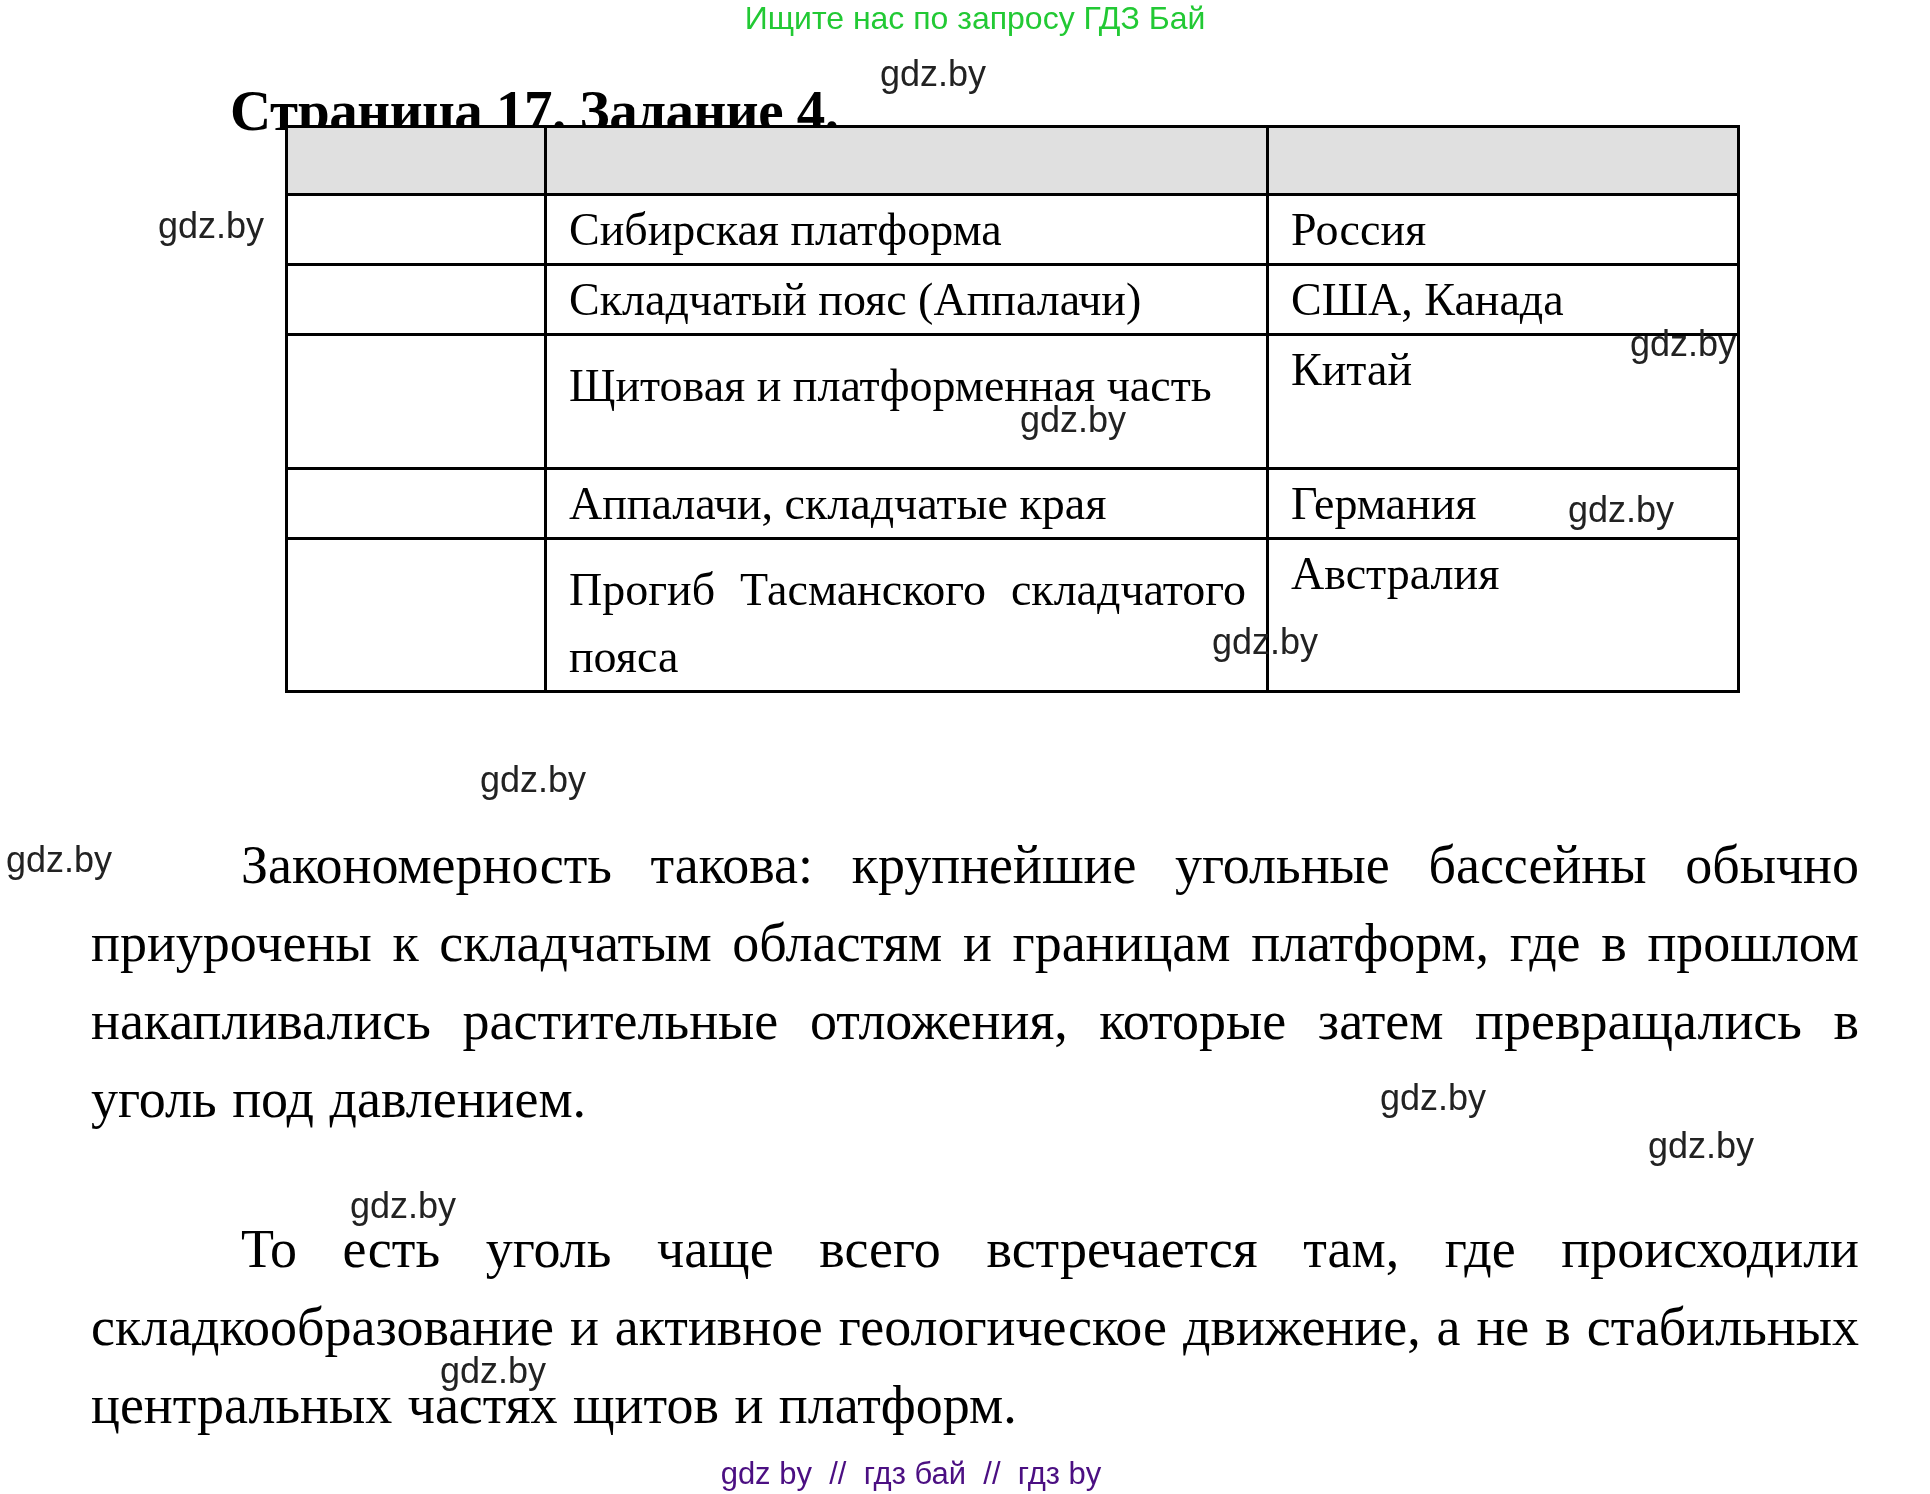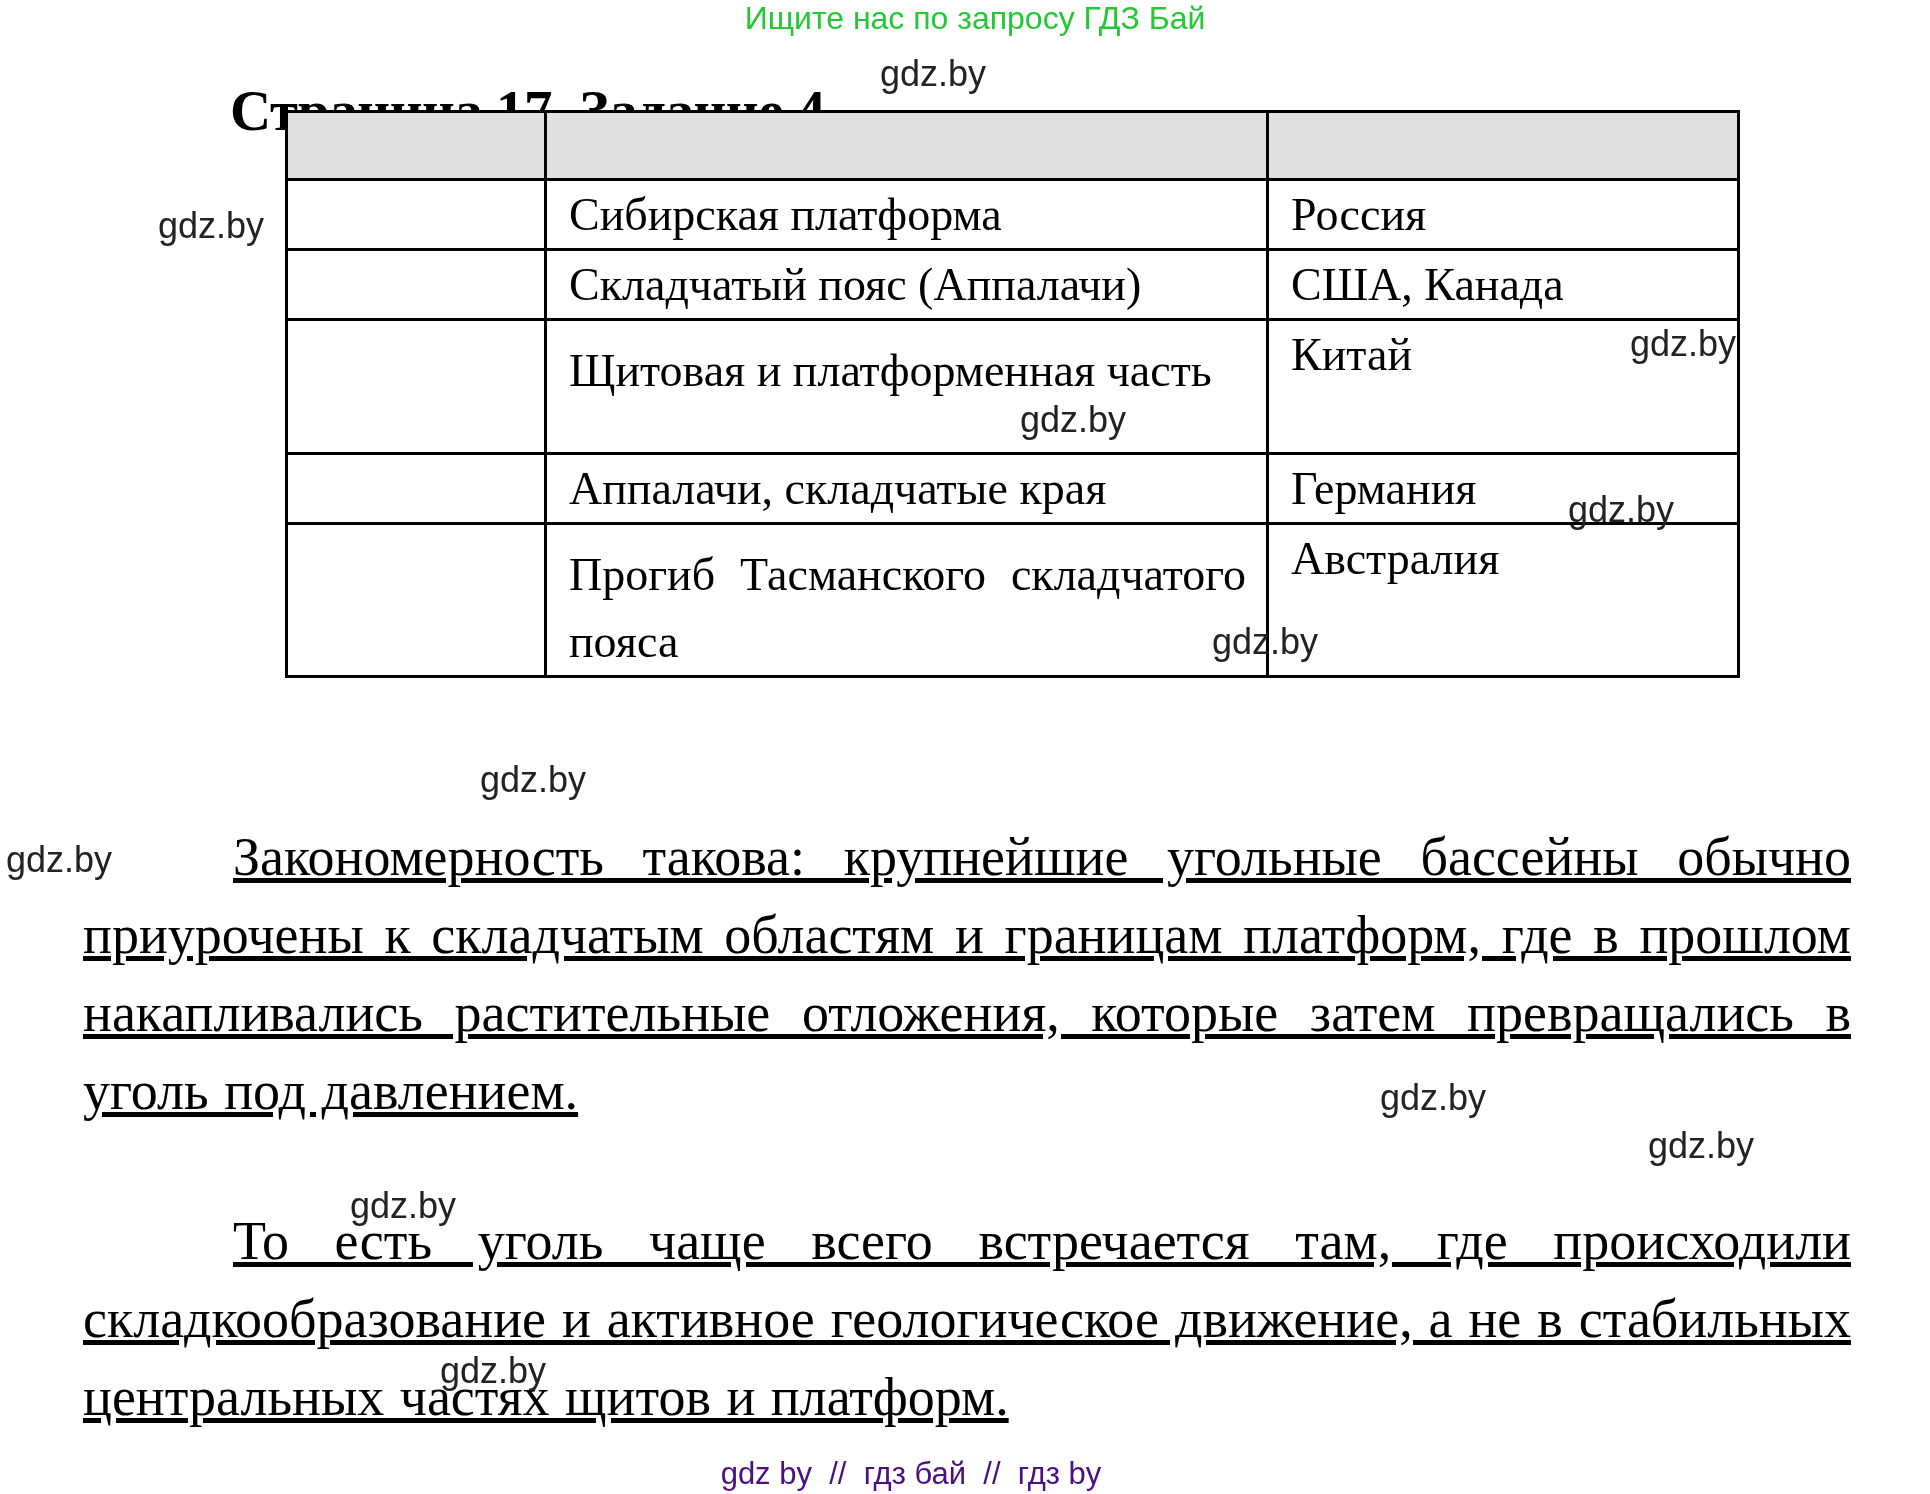--- a/index.html
+++ b/index.html
@@ -51,7 +51,7 @@
     table.grid {
       position: absolute;
       left: 285px;
-      top: 110px;
+      top: 125px;
       width: 1452px;
       border-collapse: collapse;
       table-layout: fixed;

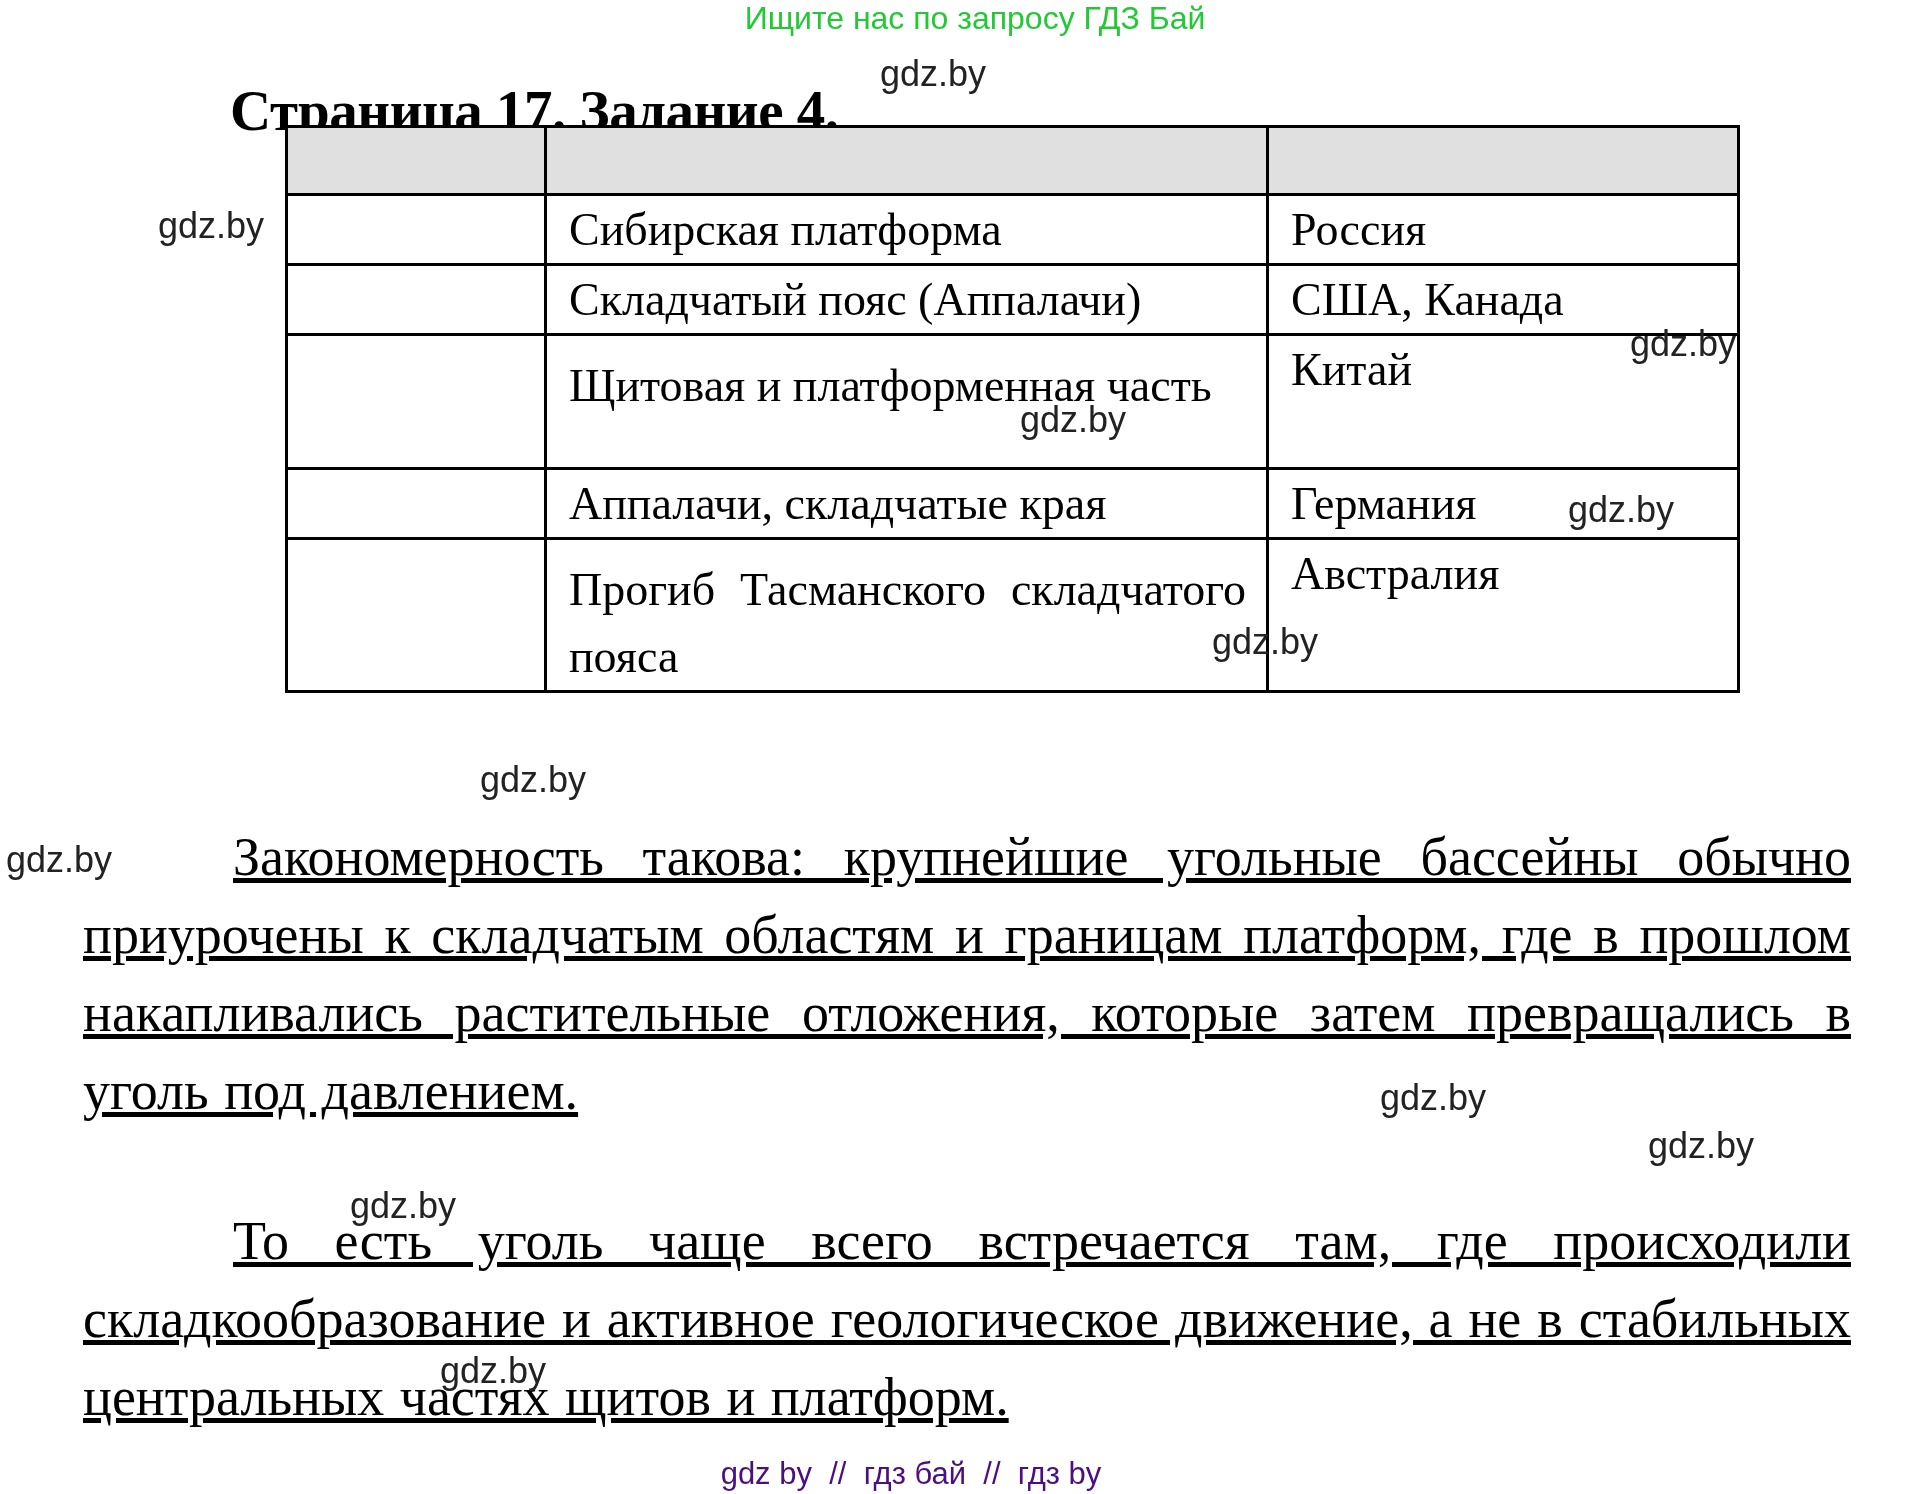--- a/index.html
+++ b/index.html
@@ -93,9 +93,8 @@
       line-height: 78px;
       text-align: justify;
       text-indent: 150px;
-      margin: 0;
+      margin: 8px;
       word-spacing: 2px;
-      text-decoration: underline;
     }
     .footer {
       position: absolute;

